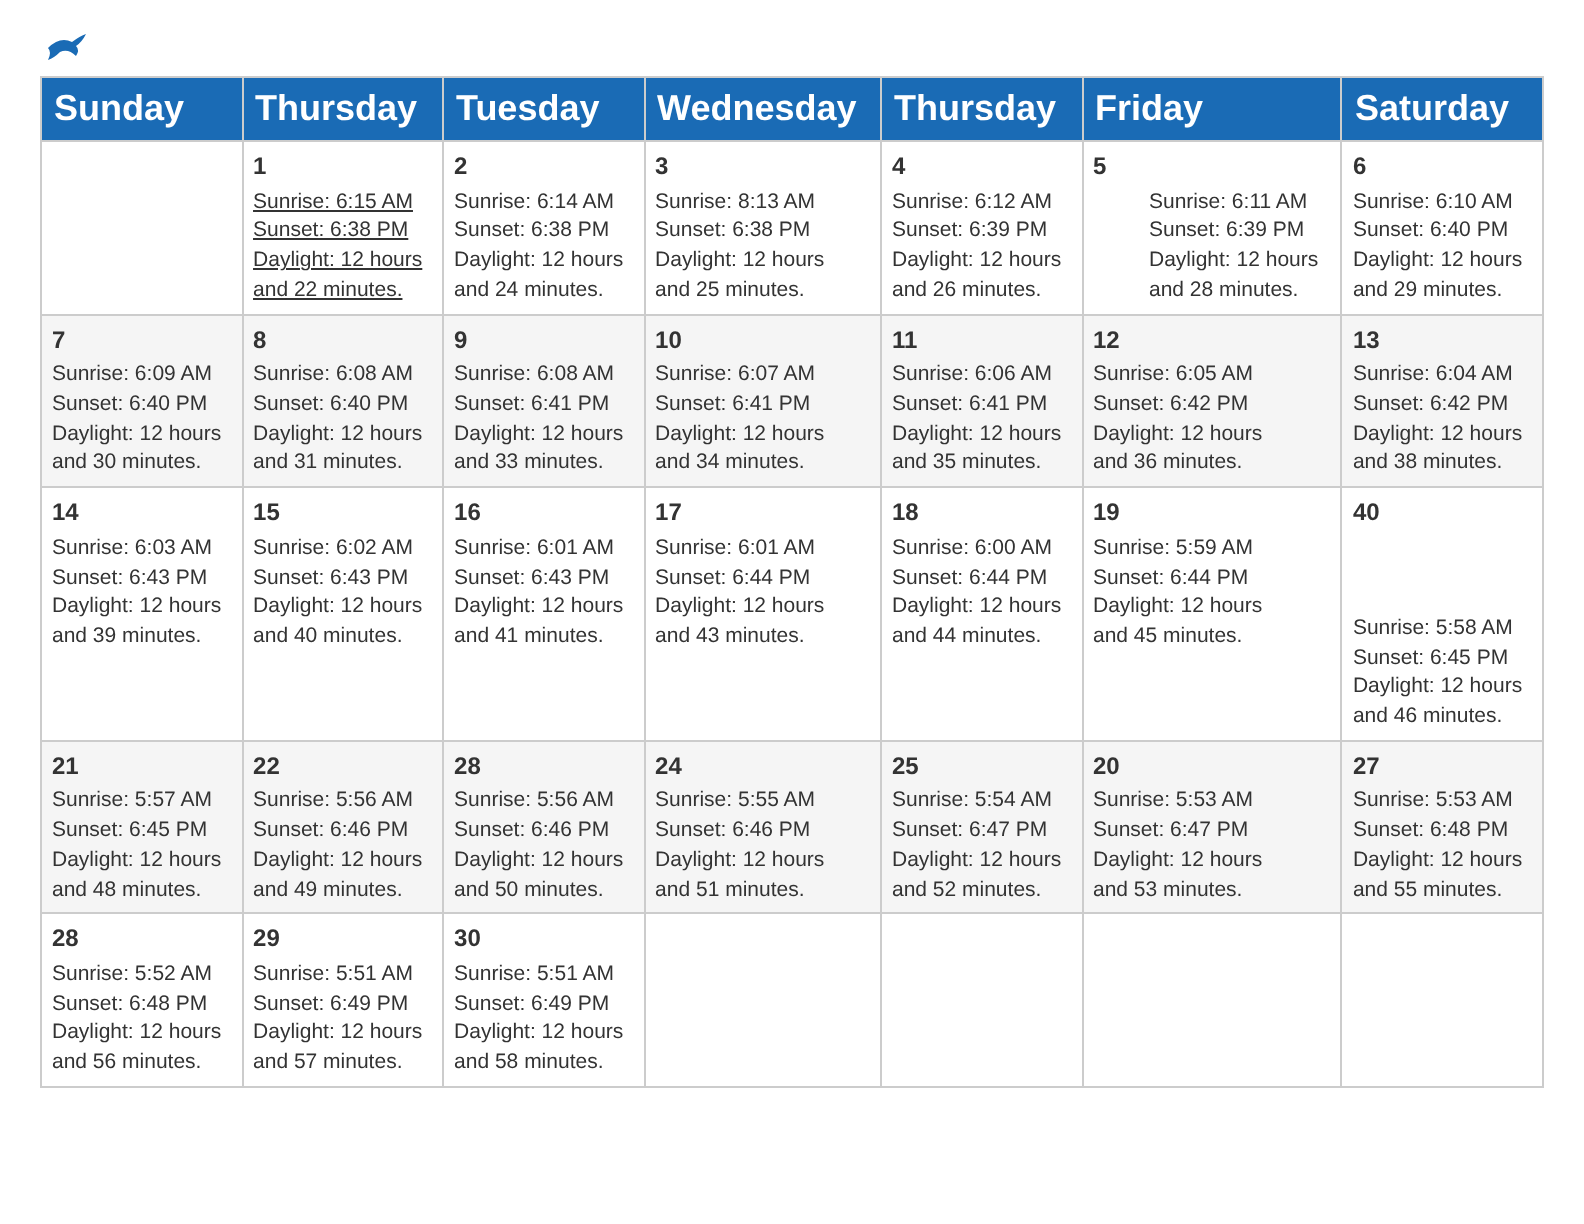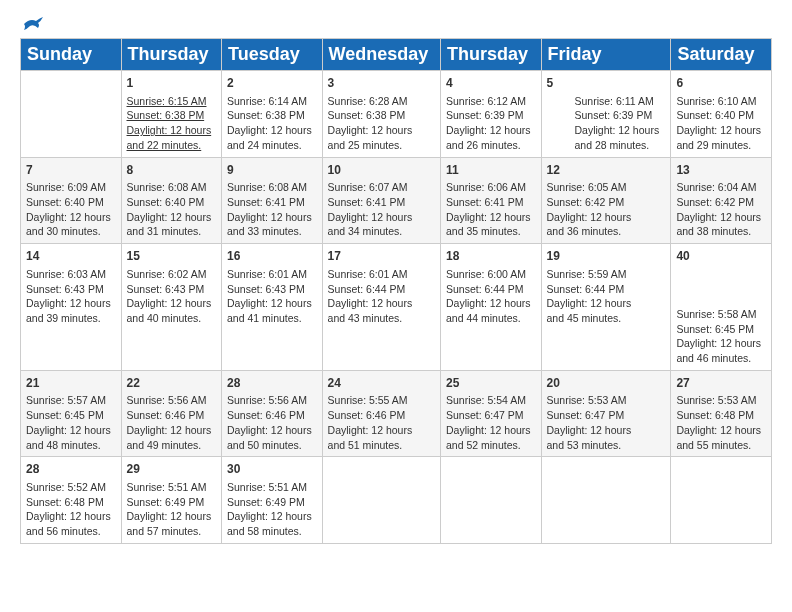--- a/index.html
+++ b/index.html
@@ -133,7 +133,7 @@
           </td>
           <td>
             <span class="day-number">3</span>
-            <div class="day-info" style="white-space: pre-line;">Sunrise: 6:28 AM
+            <div class="day-info" style="white-space: pre-line;">Sunrise: 8:13 AM
 Sunset: 6:38 PM
 Daylight: 12 hours
 and 25 minutes.</div>

